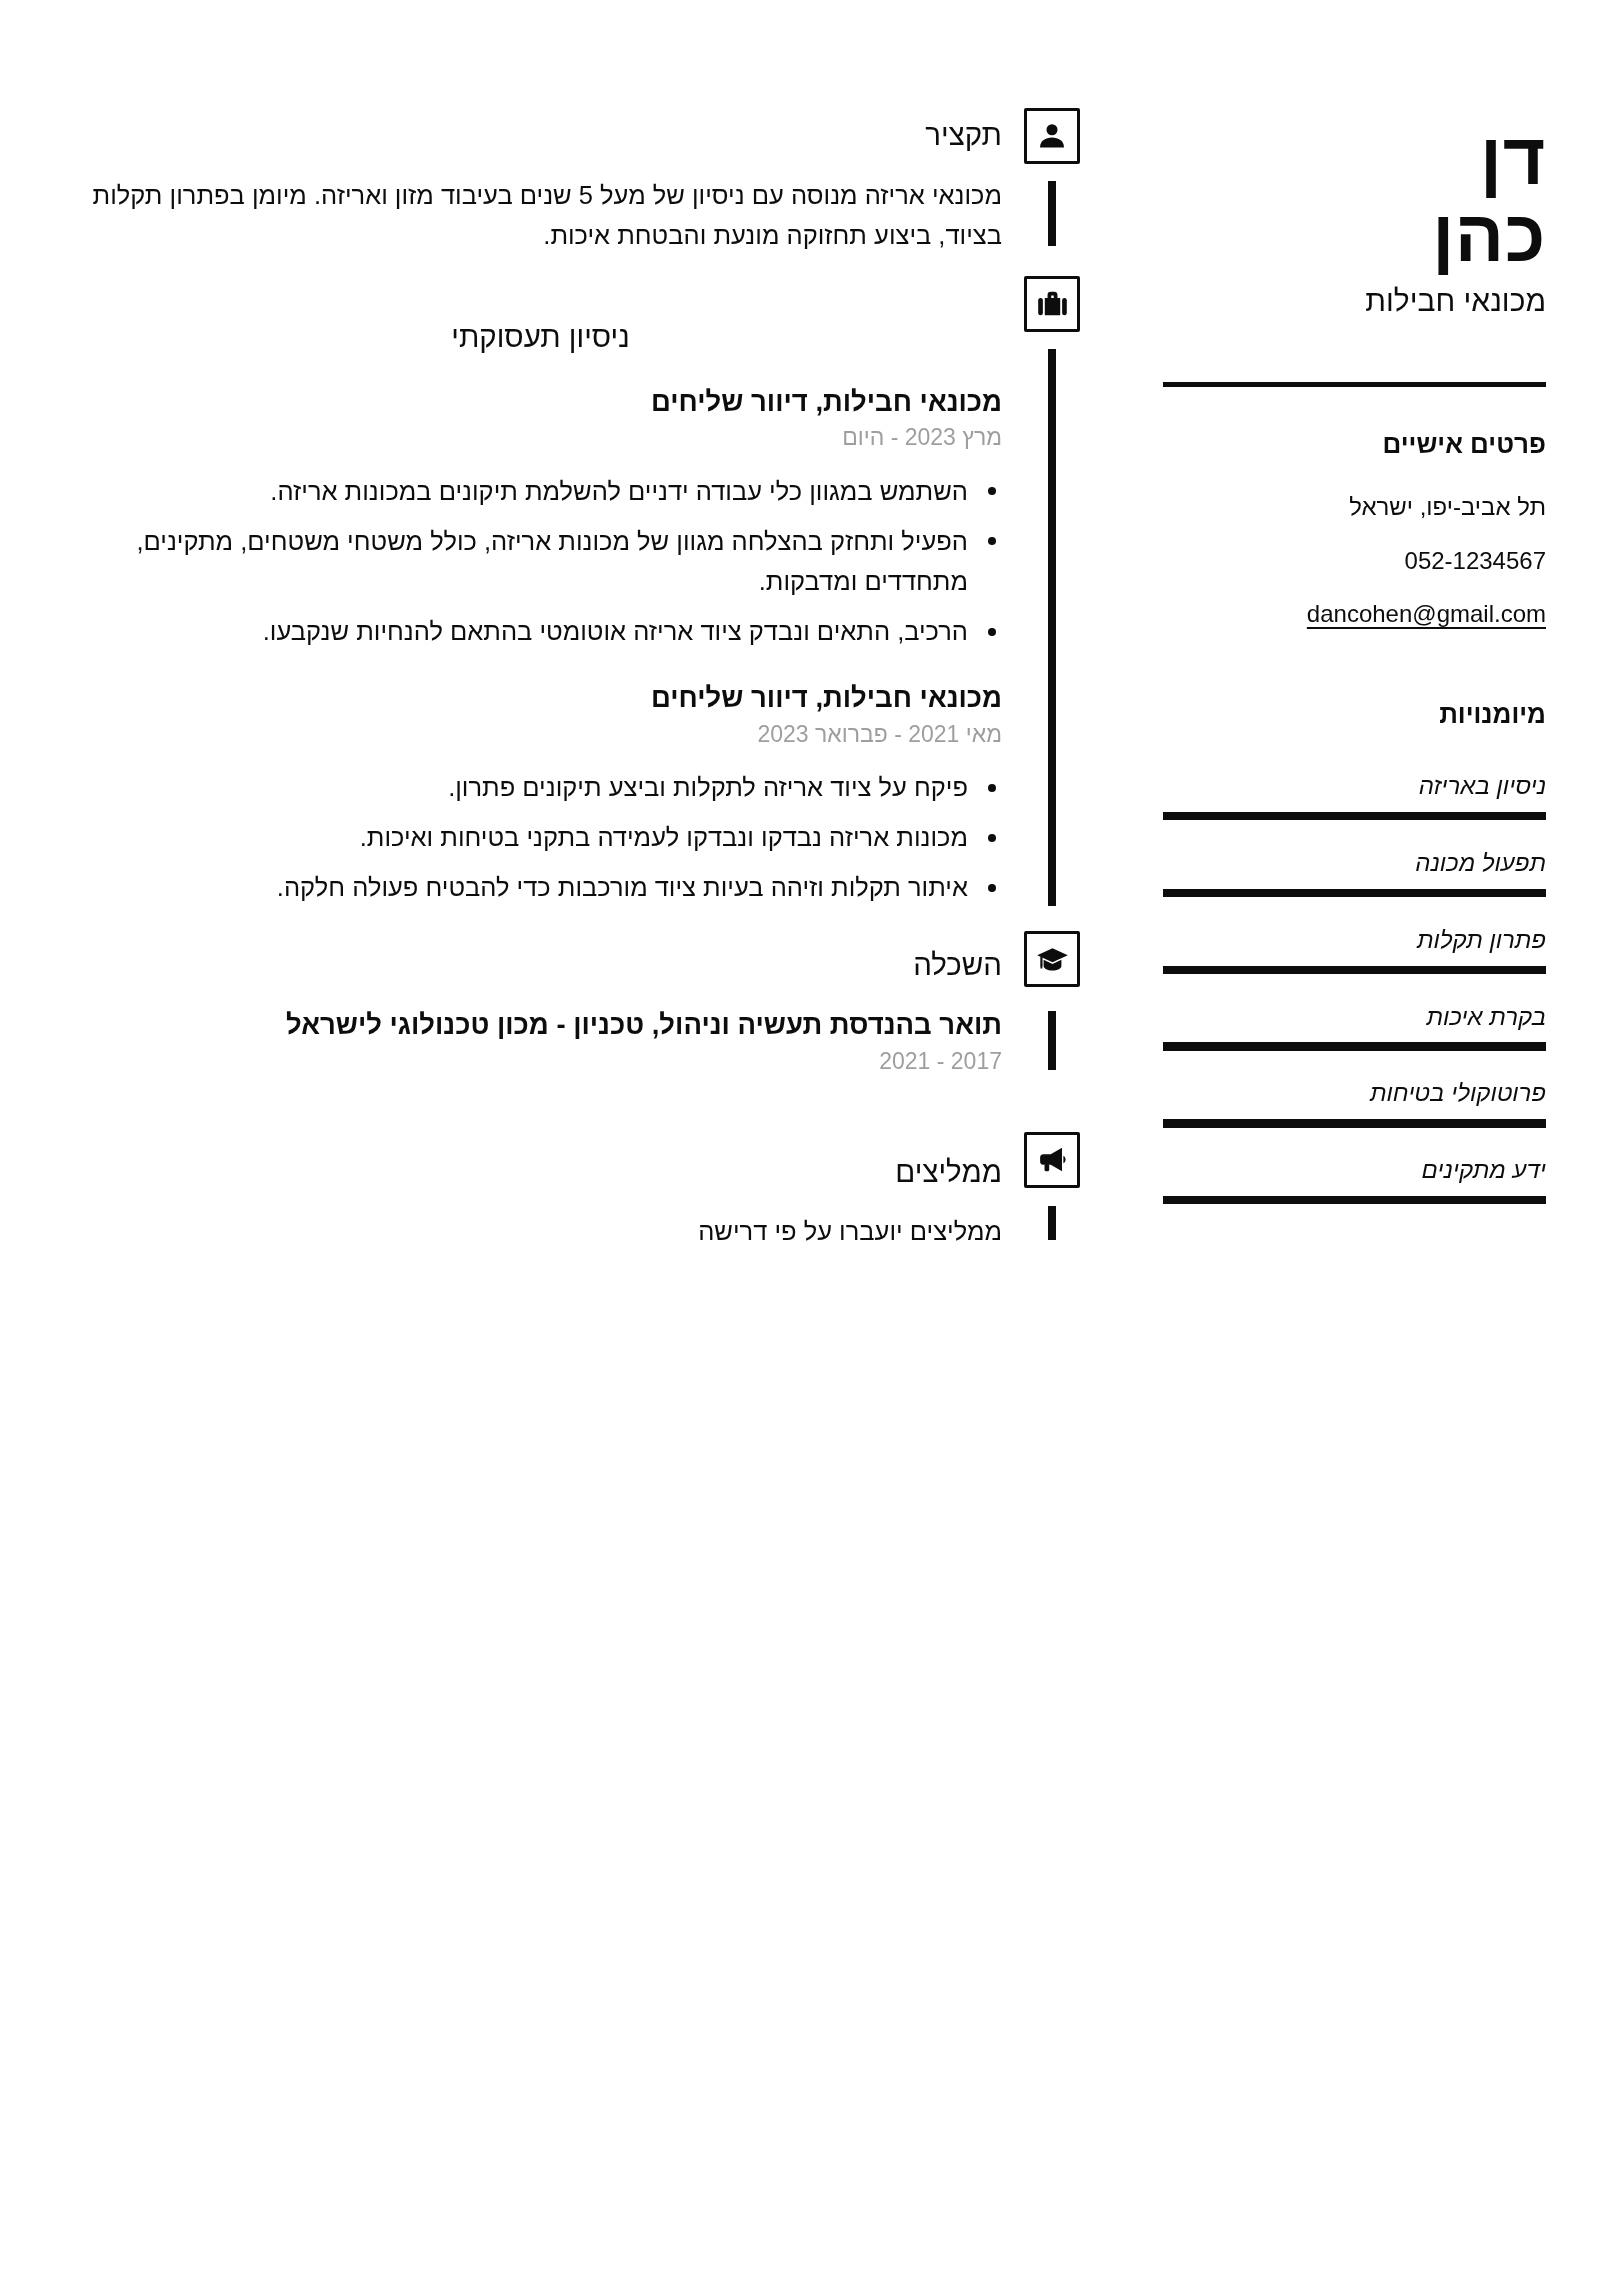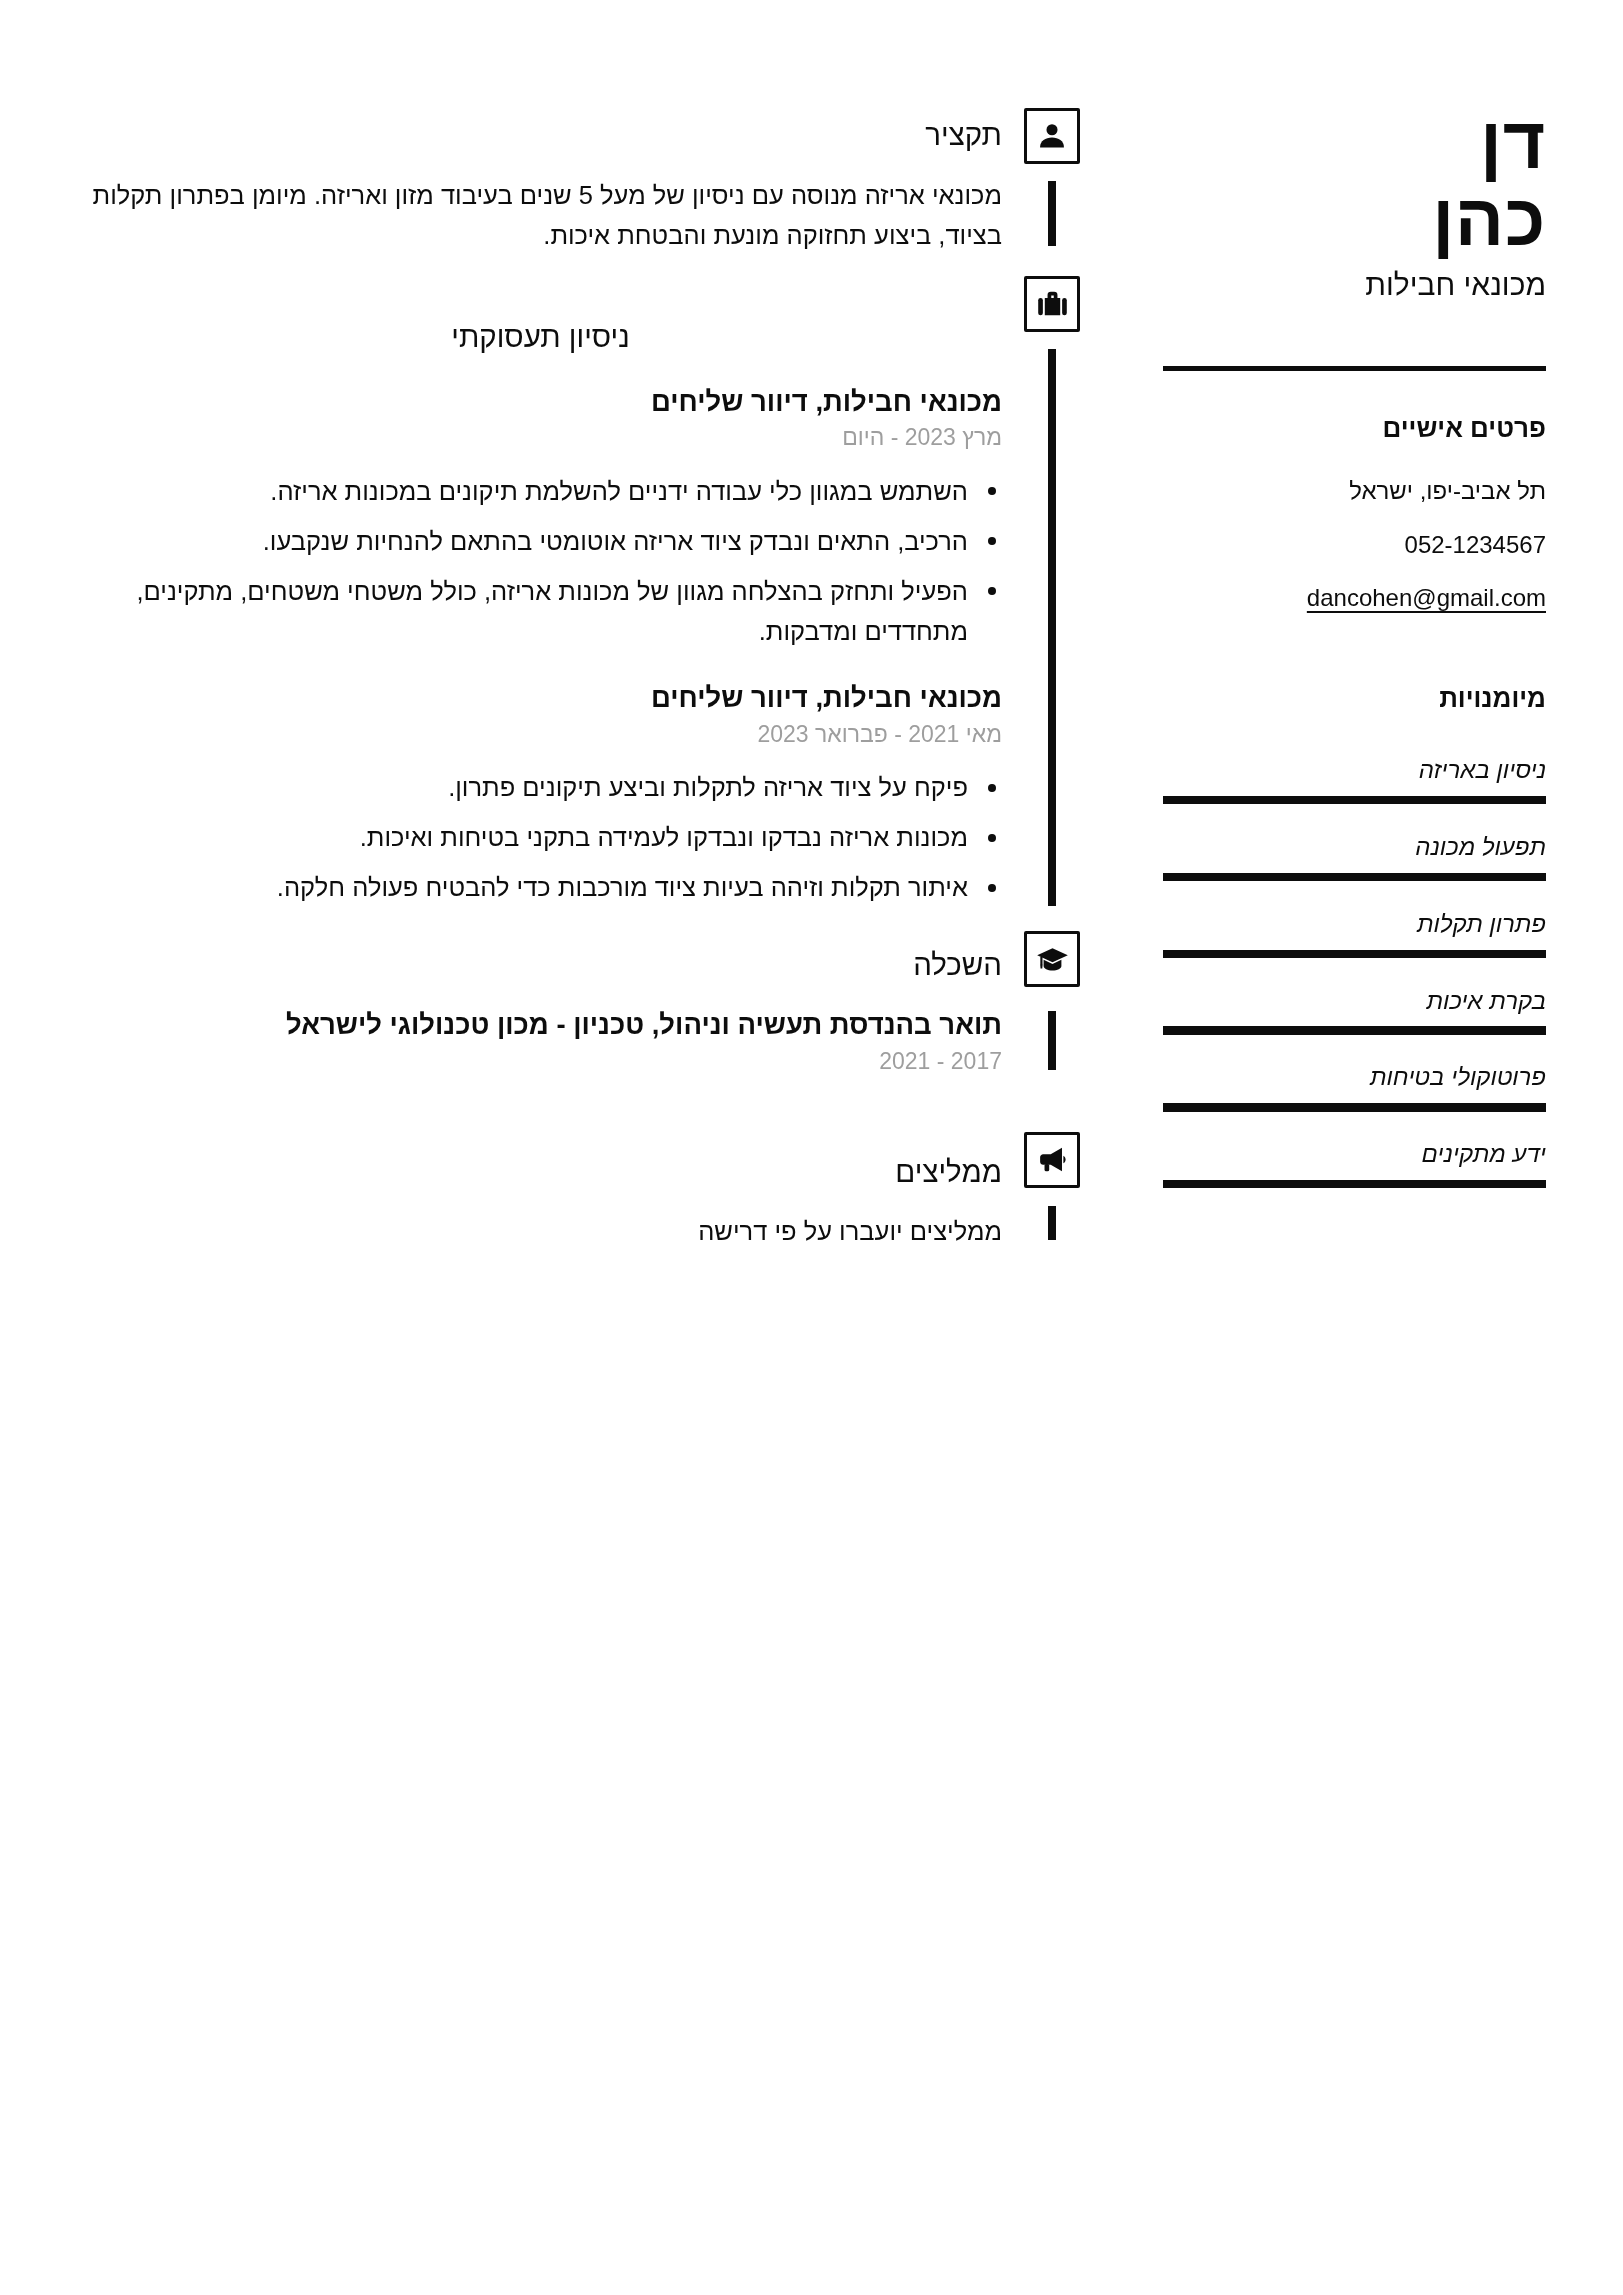--- a/index.html
+++ b/index.html
@@ -14,7 +14,7 @@
     overflow:hidden;
   }
   
-  .sidebar { position:absolute; top:104px; right:77px; width:383px; text-align:right; }
+  .sidebar { position:absolute; top:120px; right:77px; width:383px; text-align:right; }
   .name { font-size:73px; font-weight:700; line-height:1.06; letter-spacing:0.7px; }
   .side-title { margin-top:9.2px; font-size:30px; font-weight:400; }
   .side-rule { margin-top:64px; height:5.2px; background:#0d0d0d; border:none; width:100%; }

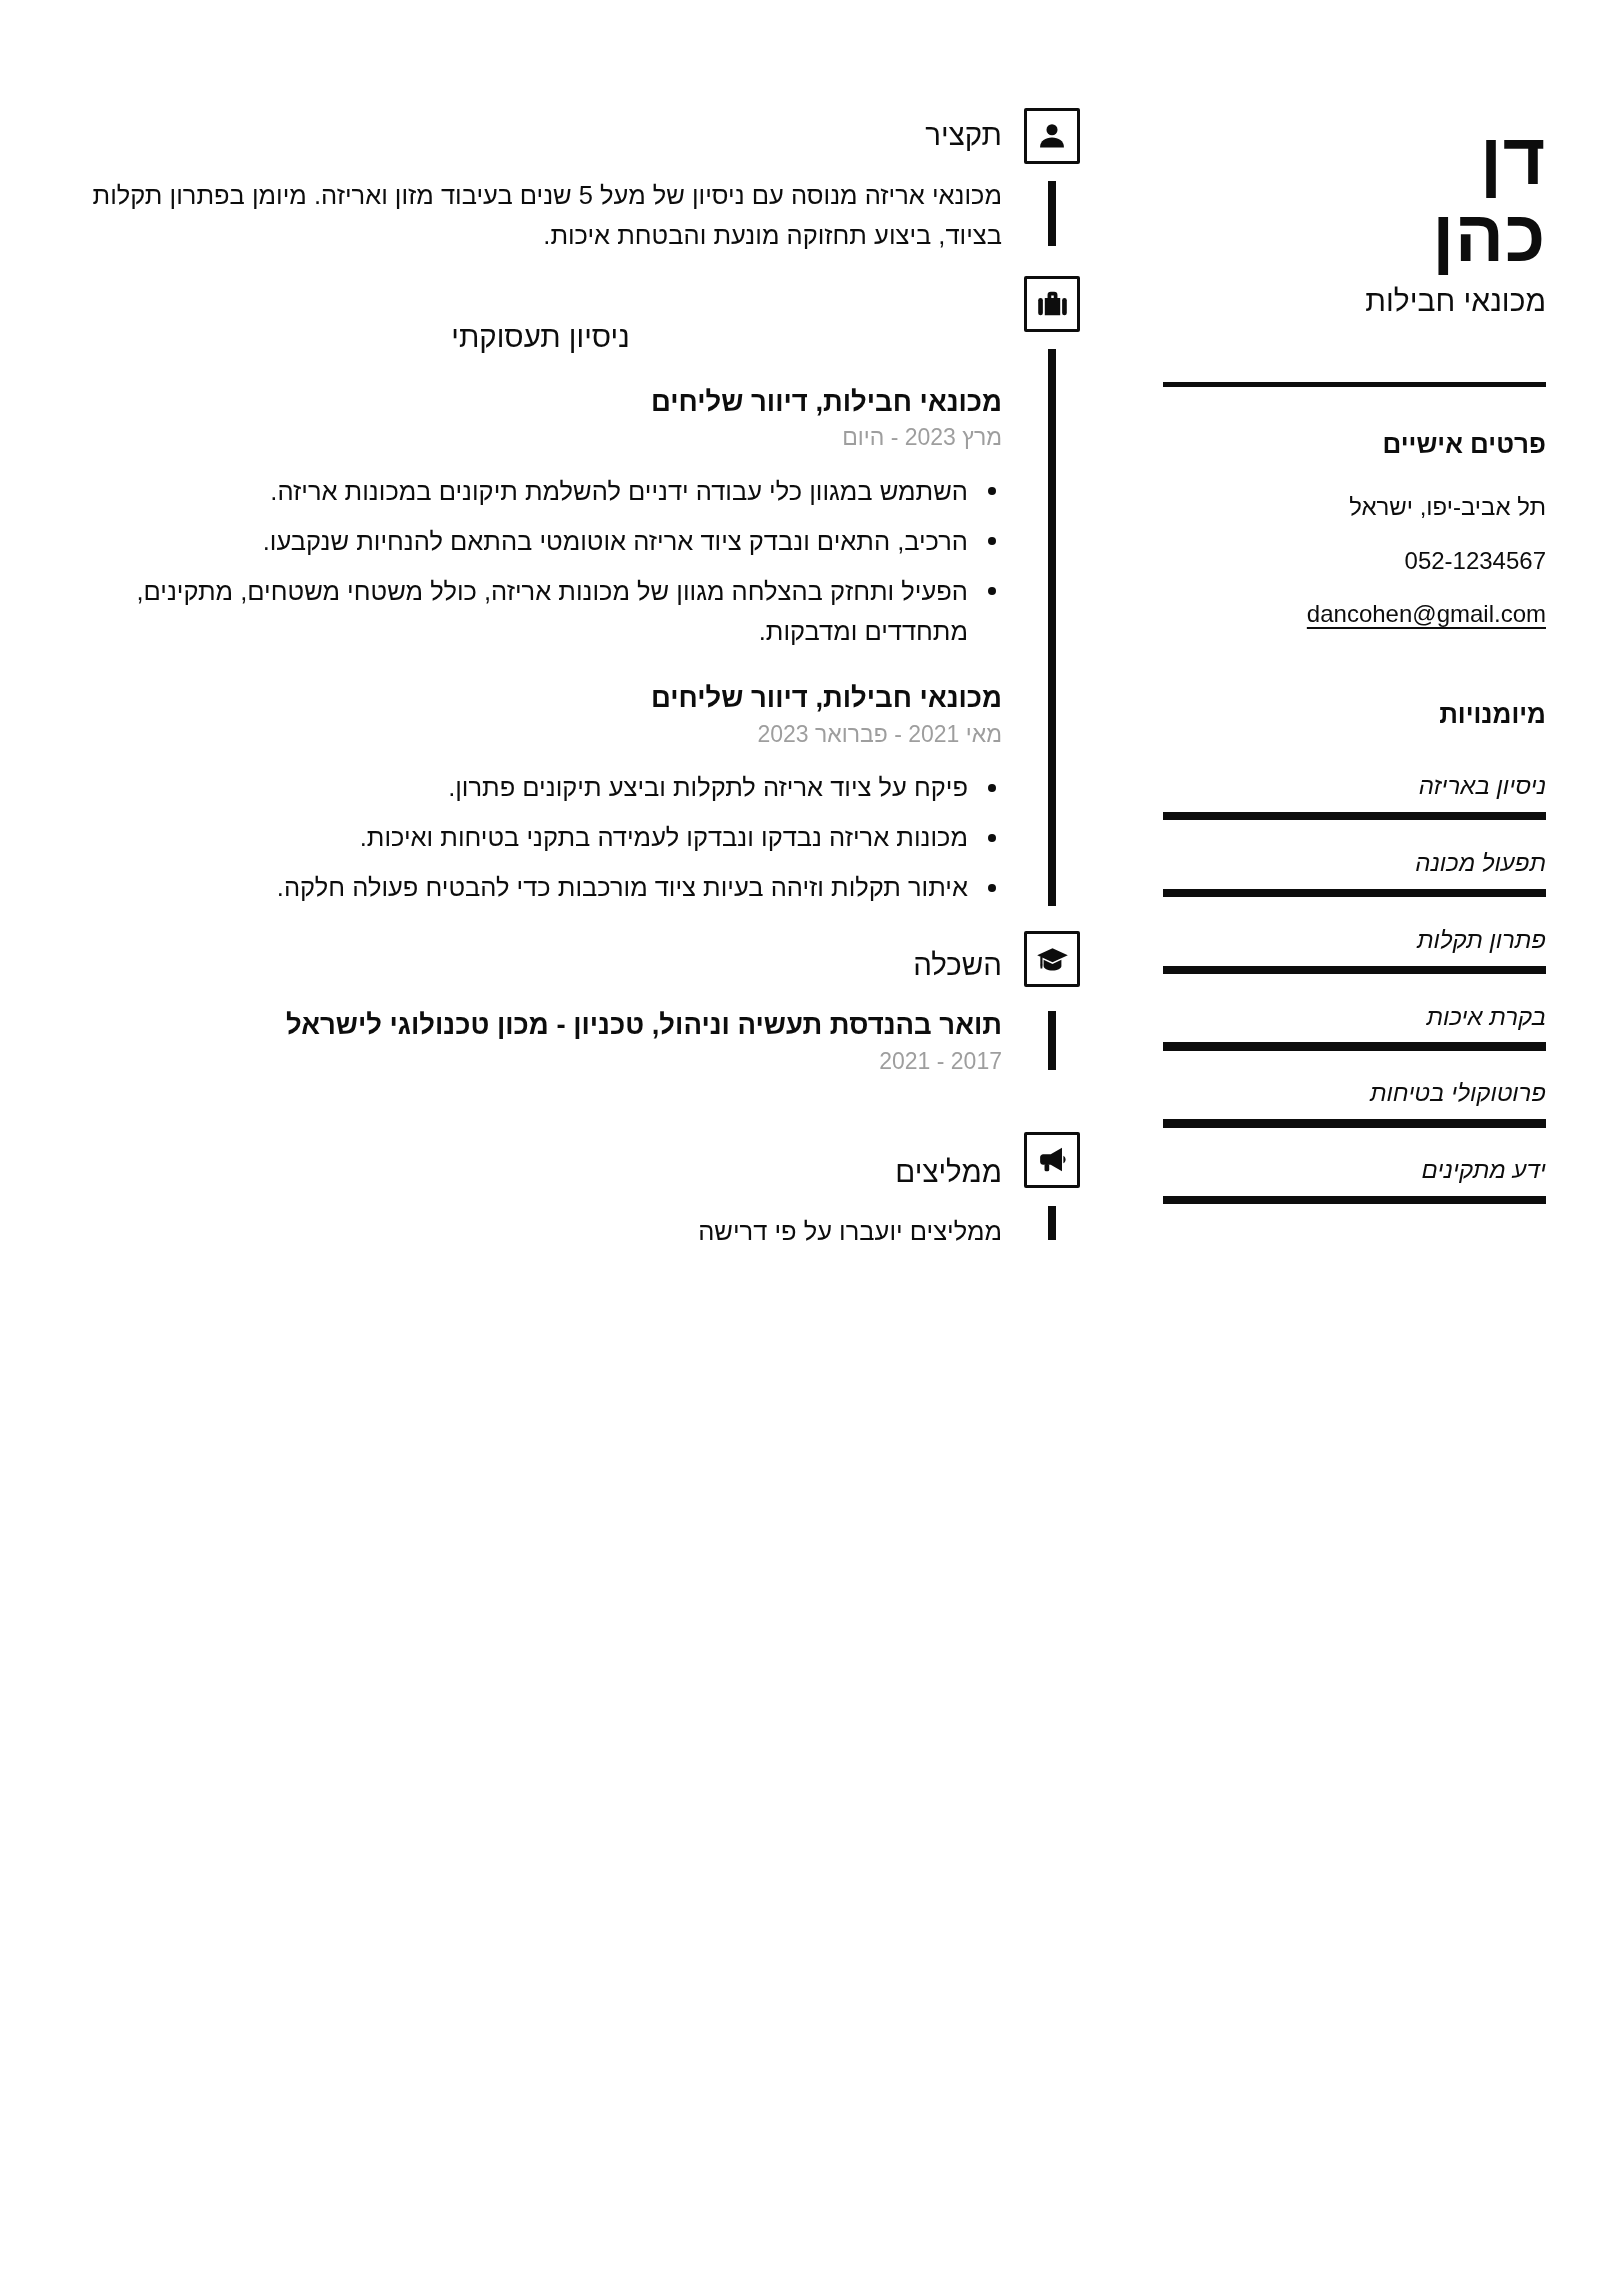--- a/index.html
+++ b/index.html
@@ -175,8 +175,8 @@
           <div class="date-indent"><span class="dt">מרץ 2023 - היום</span></div>
           <ul class="bullets">
             <li>השתמש במגוון כלי עבודה ידניים להשלמת תיקונים במכונות אריזה.</li>
+            <li>הפעיל ותחזק בהצלחה מגוון של מכונות אריזה, כולל משטחי משטחים, מתקינים, מתחדדים ומדבקות.</li>
             <li>הרכיב, התאים ונבדק ציוד אריזה אוטומטי בהתאם להנחיות שנקבעו.</li>
-            <li>הפעיל ותחזק בהצלחה מגוון של מכונות אריזה, כולל משטחי משטחים, מתקינים, מתחדדים ומדבקות.</li>
           </ul>
         </div>
         <div class="job">

